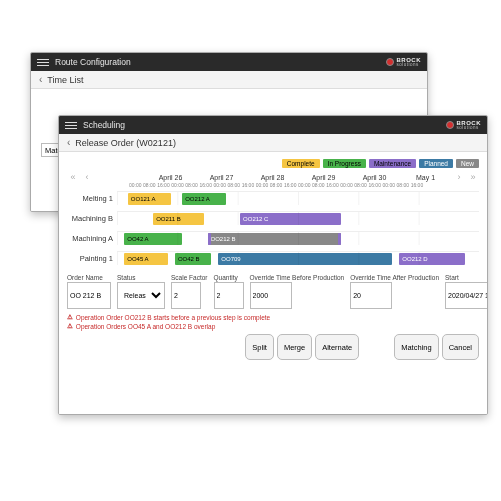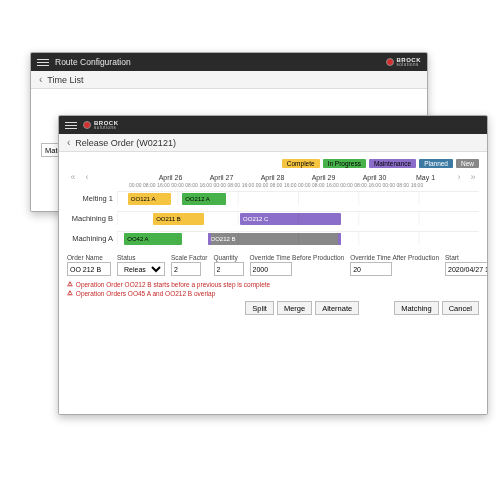--- a/index.html
+++ b/index.html
@@ -255,6 +255,7 @@
         <span></span>
         <span></span>
       </div>
+    <div class="title">Scheduling</div>
     <div class="brand">
       <span class="logo-dot"></span>
       <span class="brand-text">

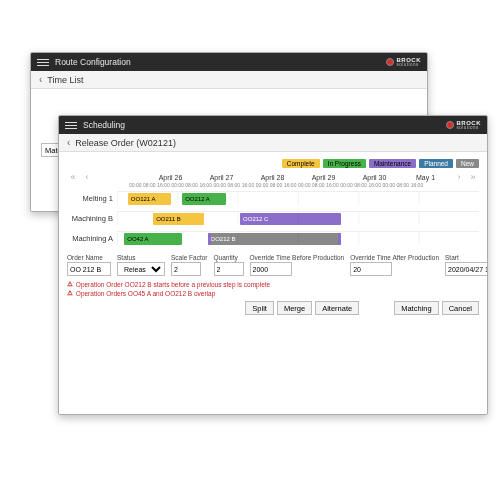--- a/index.html
+++ b/index.html
@@ -349,6 +349,15 @@
               <div class="cap-r" style="left: calc(62% - 3px);"></div>
             </div>
           </div>
+          <div class="row">
+            <div class="label">Painting 1</div>
+            <div class="track">
+              <div class="bar" style="left: 2%; width: 12%; background: rgb(245, 197, 66);">OO45 A</div>
+              <div class="bar" style="left: 16%; width: 10%; background: rgb(72, 178, 74);">OO42 B</div>
+              <div class="bar" style="left: 28%; width: 48%; background: rgb(60, 122, 164); color: rgb(255, 255, 255);">OO709</div>
+              <div class="bar" style="left: 78%; width: 18%; background: rgb(139, 110, 201); color: rgb(255, 255, 255);">OO212 D</div>
+            </div>
+          </div>
         </div>
     </div>
 

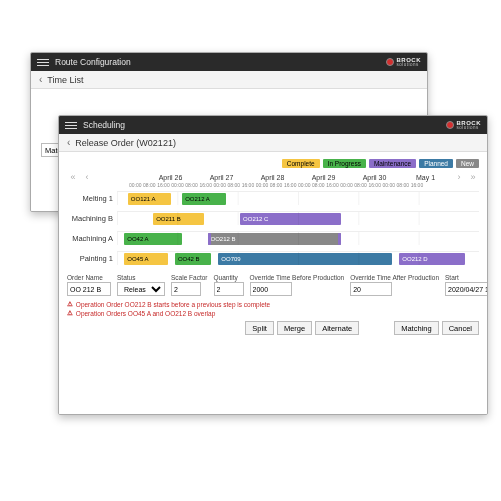--- a/index.html
+++ b/index.html
@@ -200,7 +200,7 @@
   }
   .field { display:flex; flex-direction:column; gap:1px;}
   .field label { font-size:6.5px; color:#444; white-space:nowrap;}
-  .field input, .field select { font-size:7px; height:14px; border:1px solid #bbb; padding:0 2px;}
+  .field input, .field select { font-size:7px; height:27px; border:1px solid #bbb; padding:0 2px;}
 
   .warnings { padding:1px 0; display:flex; flex-direction:column; gap:1px;}
   .warn { color: var(--red); font-size:6.5px; display:flex; align-items:center; gap:3px;}

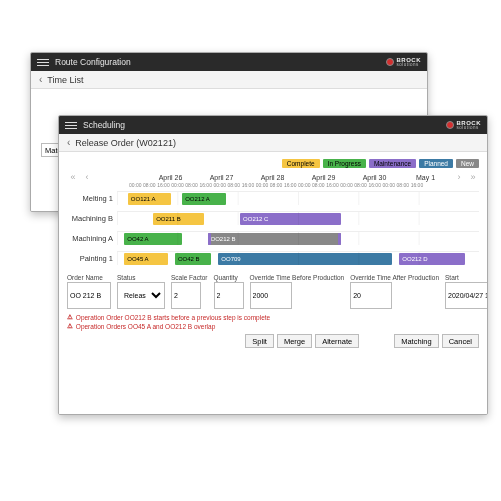--- a/index.html
+++ b/index.html
@@ -95,7 +95,7 @@
     background:#fff;
   }
   .iconbtn, .btn {
-    height:14px;
+    height:26px;
     border:1px solid #bbb;
     background:#f3f3f3;
     font-size:7.5px;
@@ -103,7 +103,7 @@
     display:inline-flex;
     align-items:center;
     justify-content:center;
-    border-radius:0;
+    border-radius:5px;
     cursor:pointer;
   }
   .iconbtn { width:14px; padding:0; }

